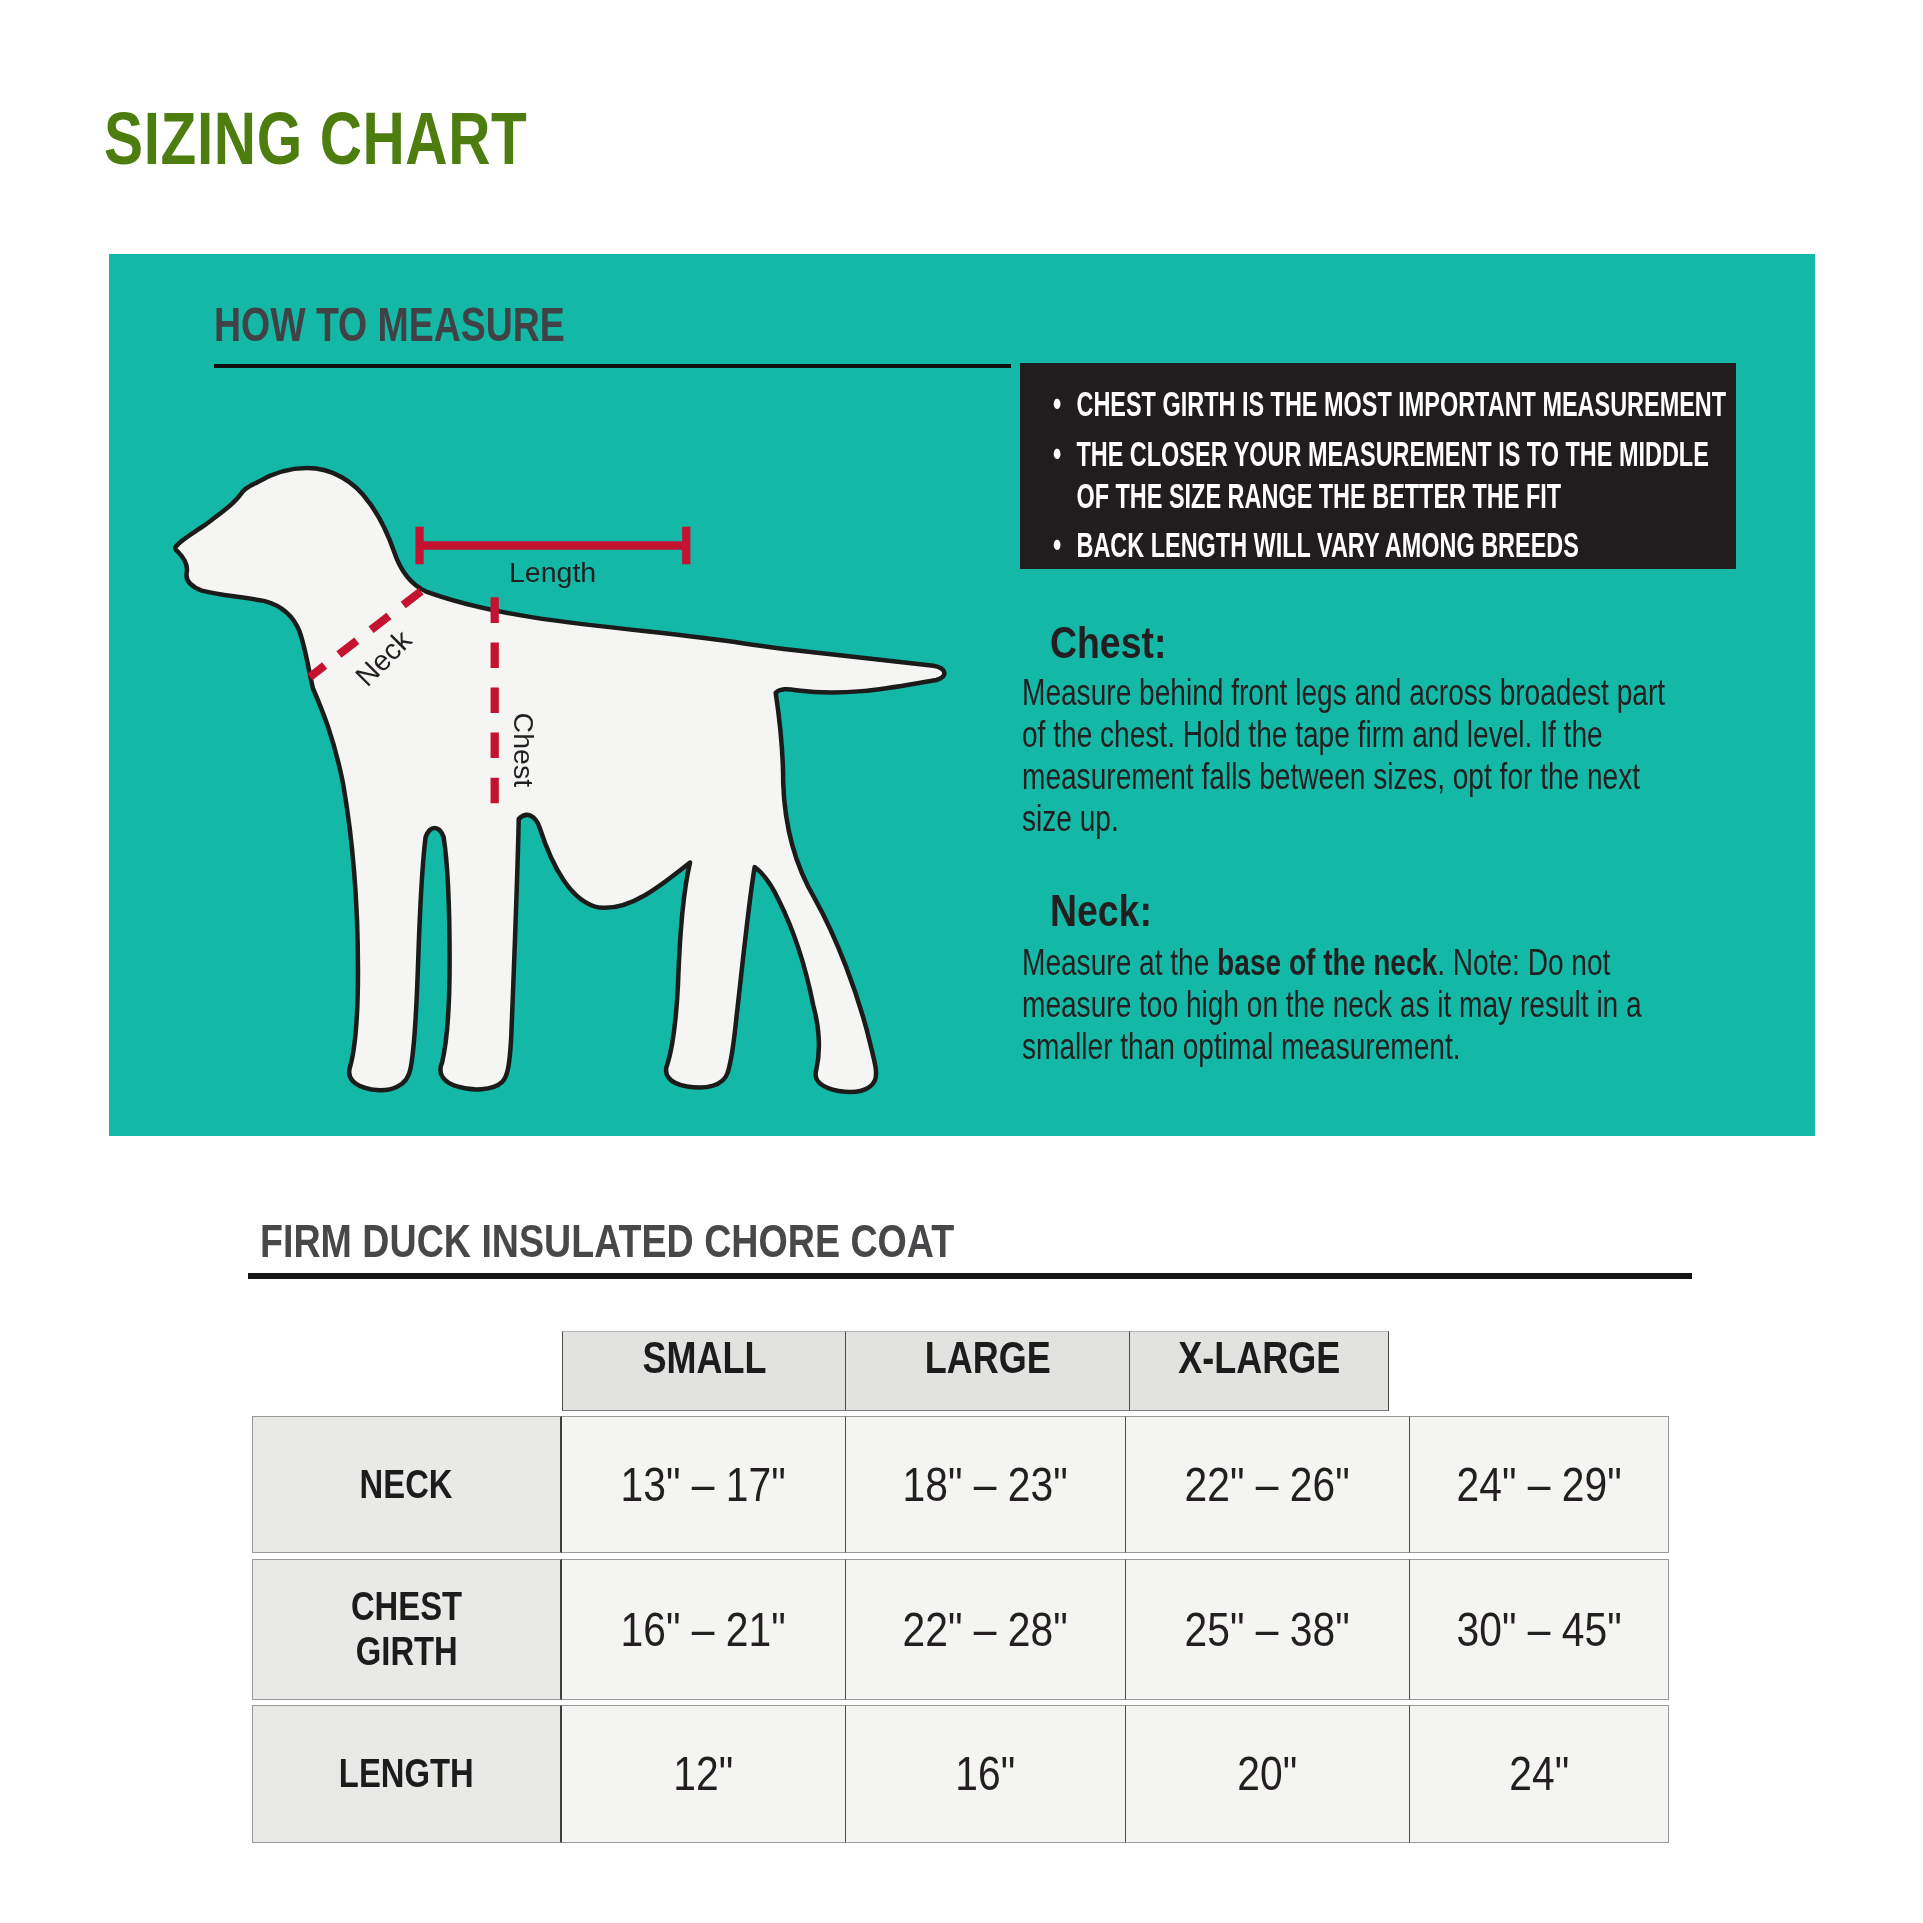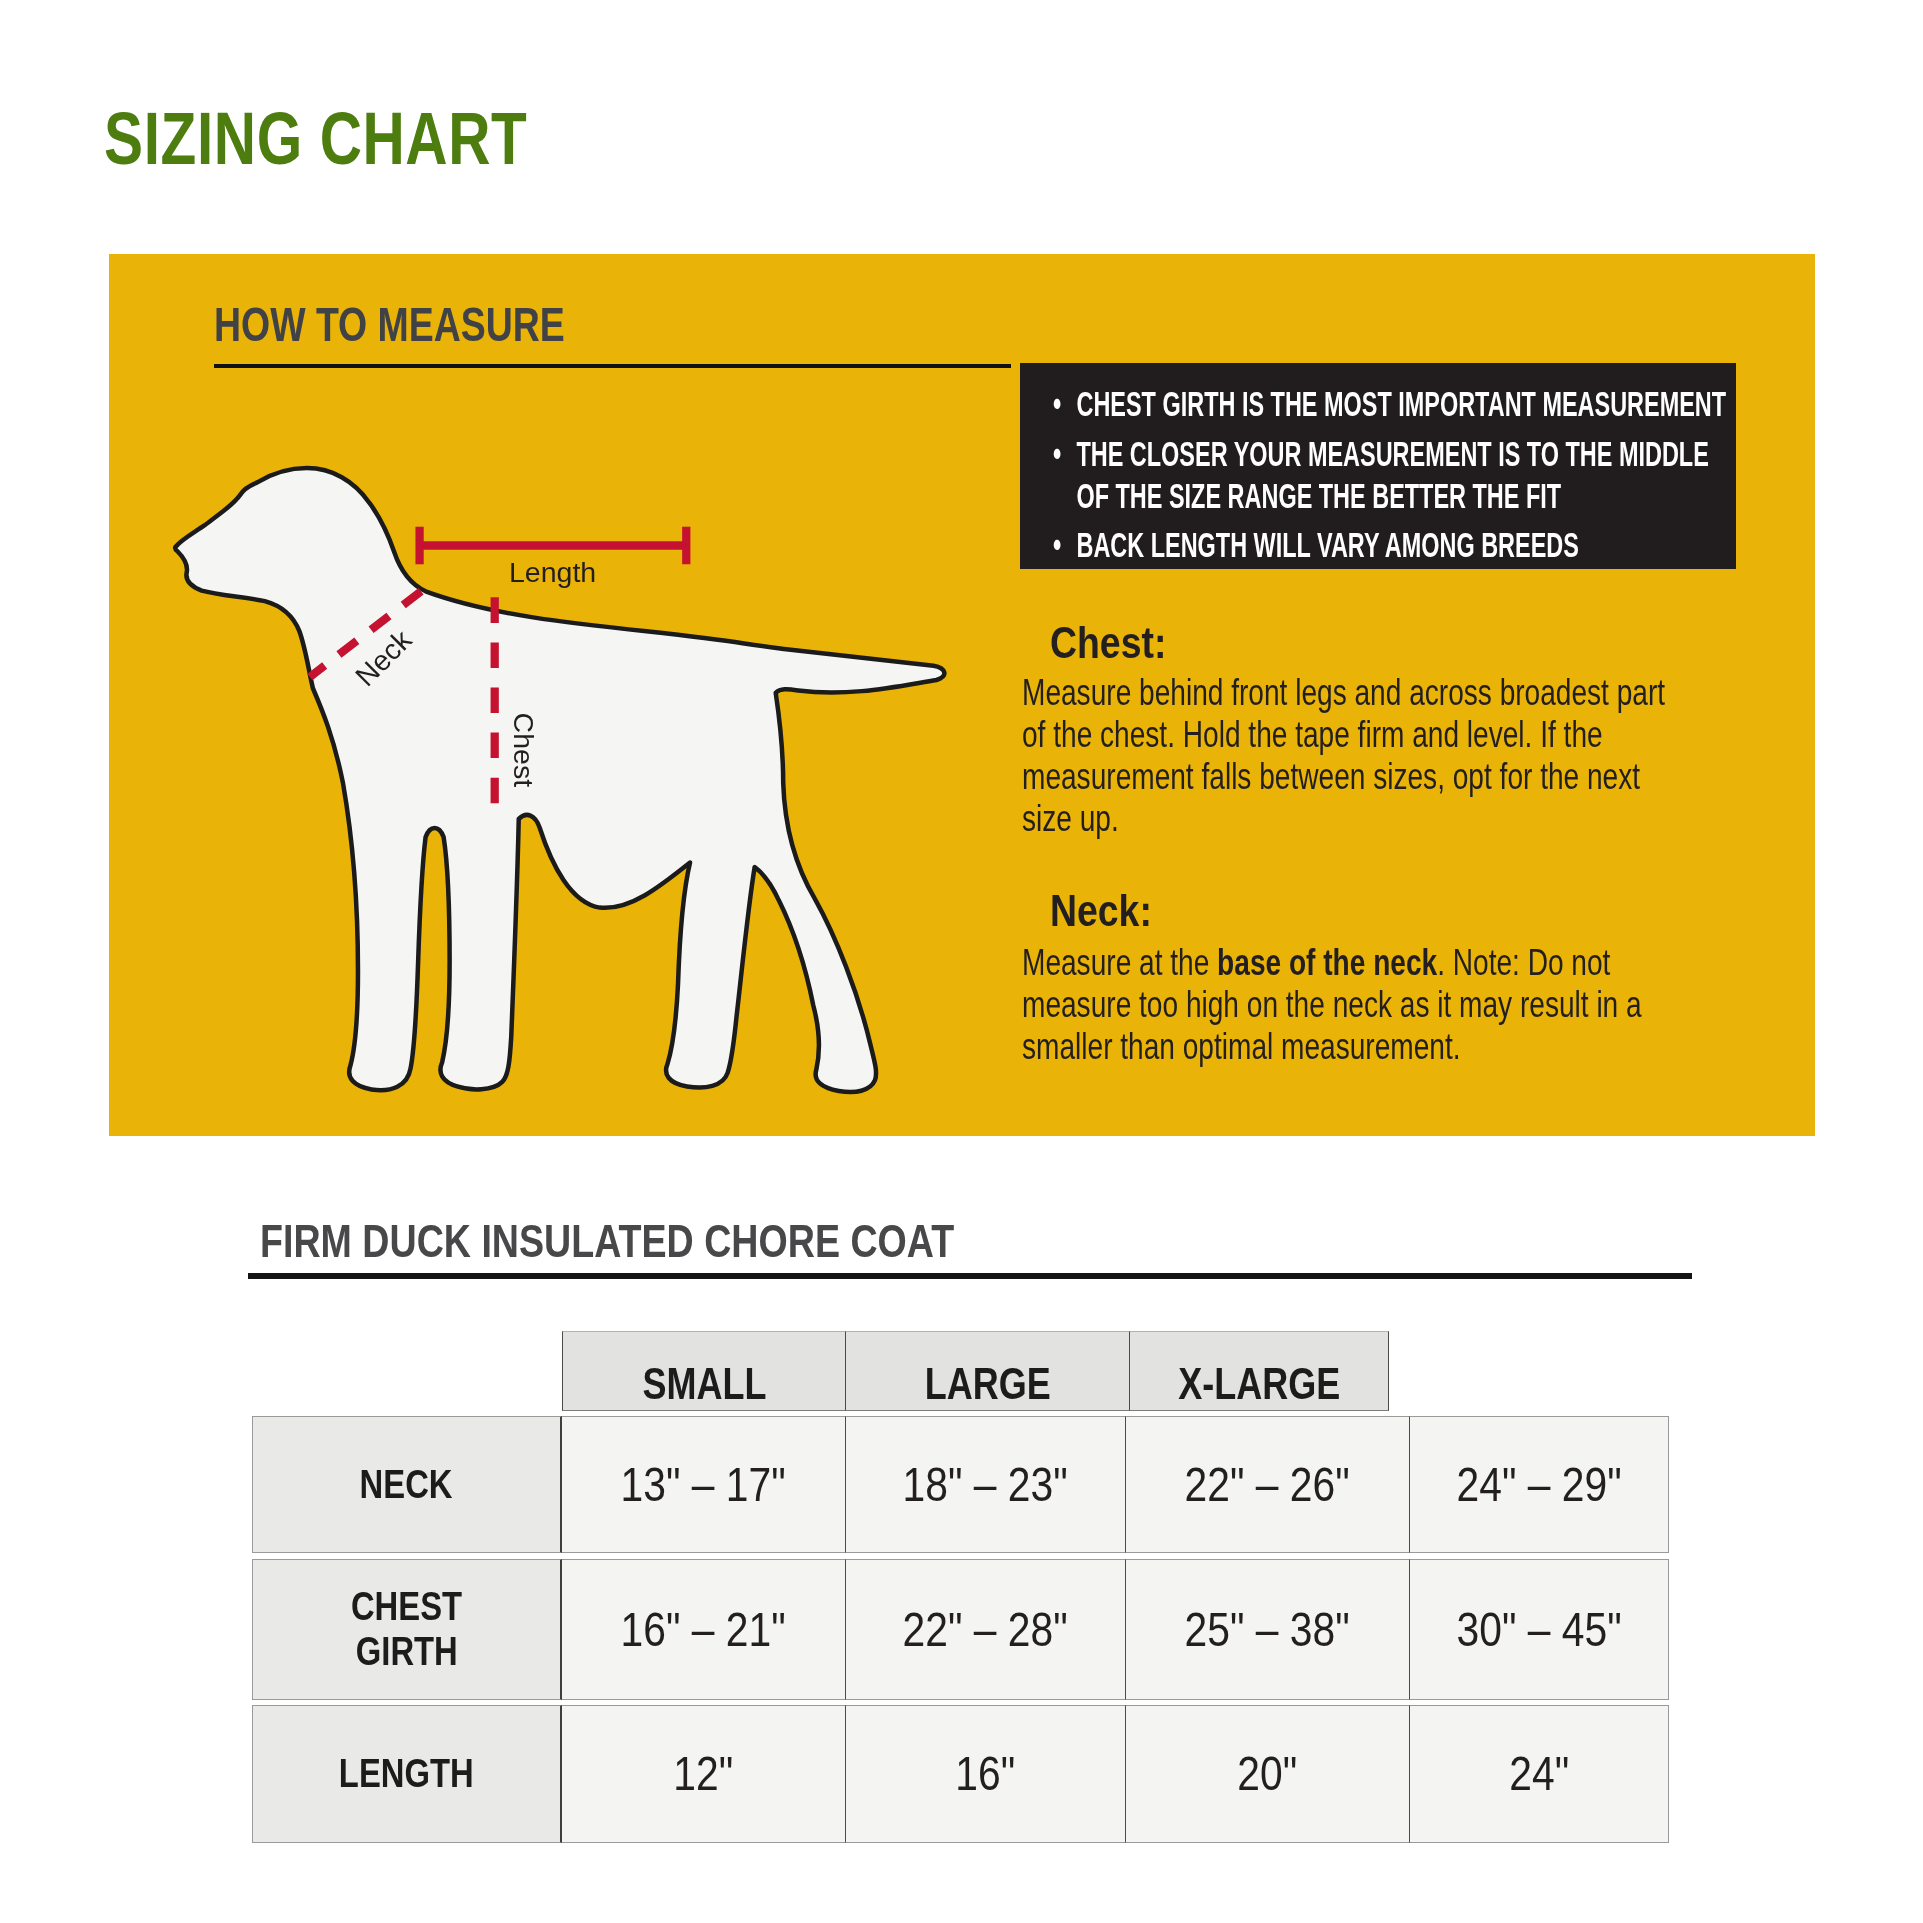--- a/index.html
+++ b/index.html
@@ -13,7 +13,7 @@
   .page-title .condensed{transform:scaleX(0.78);}
 
   
-  .measure-panel{position:absolute;left:109px;top:254px;width:1706px;height:882px;background:#eab308;}
+  .measure-panel{position:absolute;left:109px;top:254px;width:1706px;height:882px;background:#14b8a6;}
   .panel-heading{position:absolute;left:105px;top:44px;font-size:48px;line-height:53px;
                  font-weight:bold;color:#414245;}
   .panel-heading .condensed{transform:scaleX(0.78);}

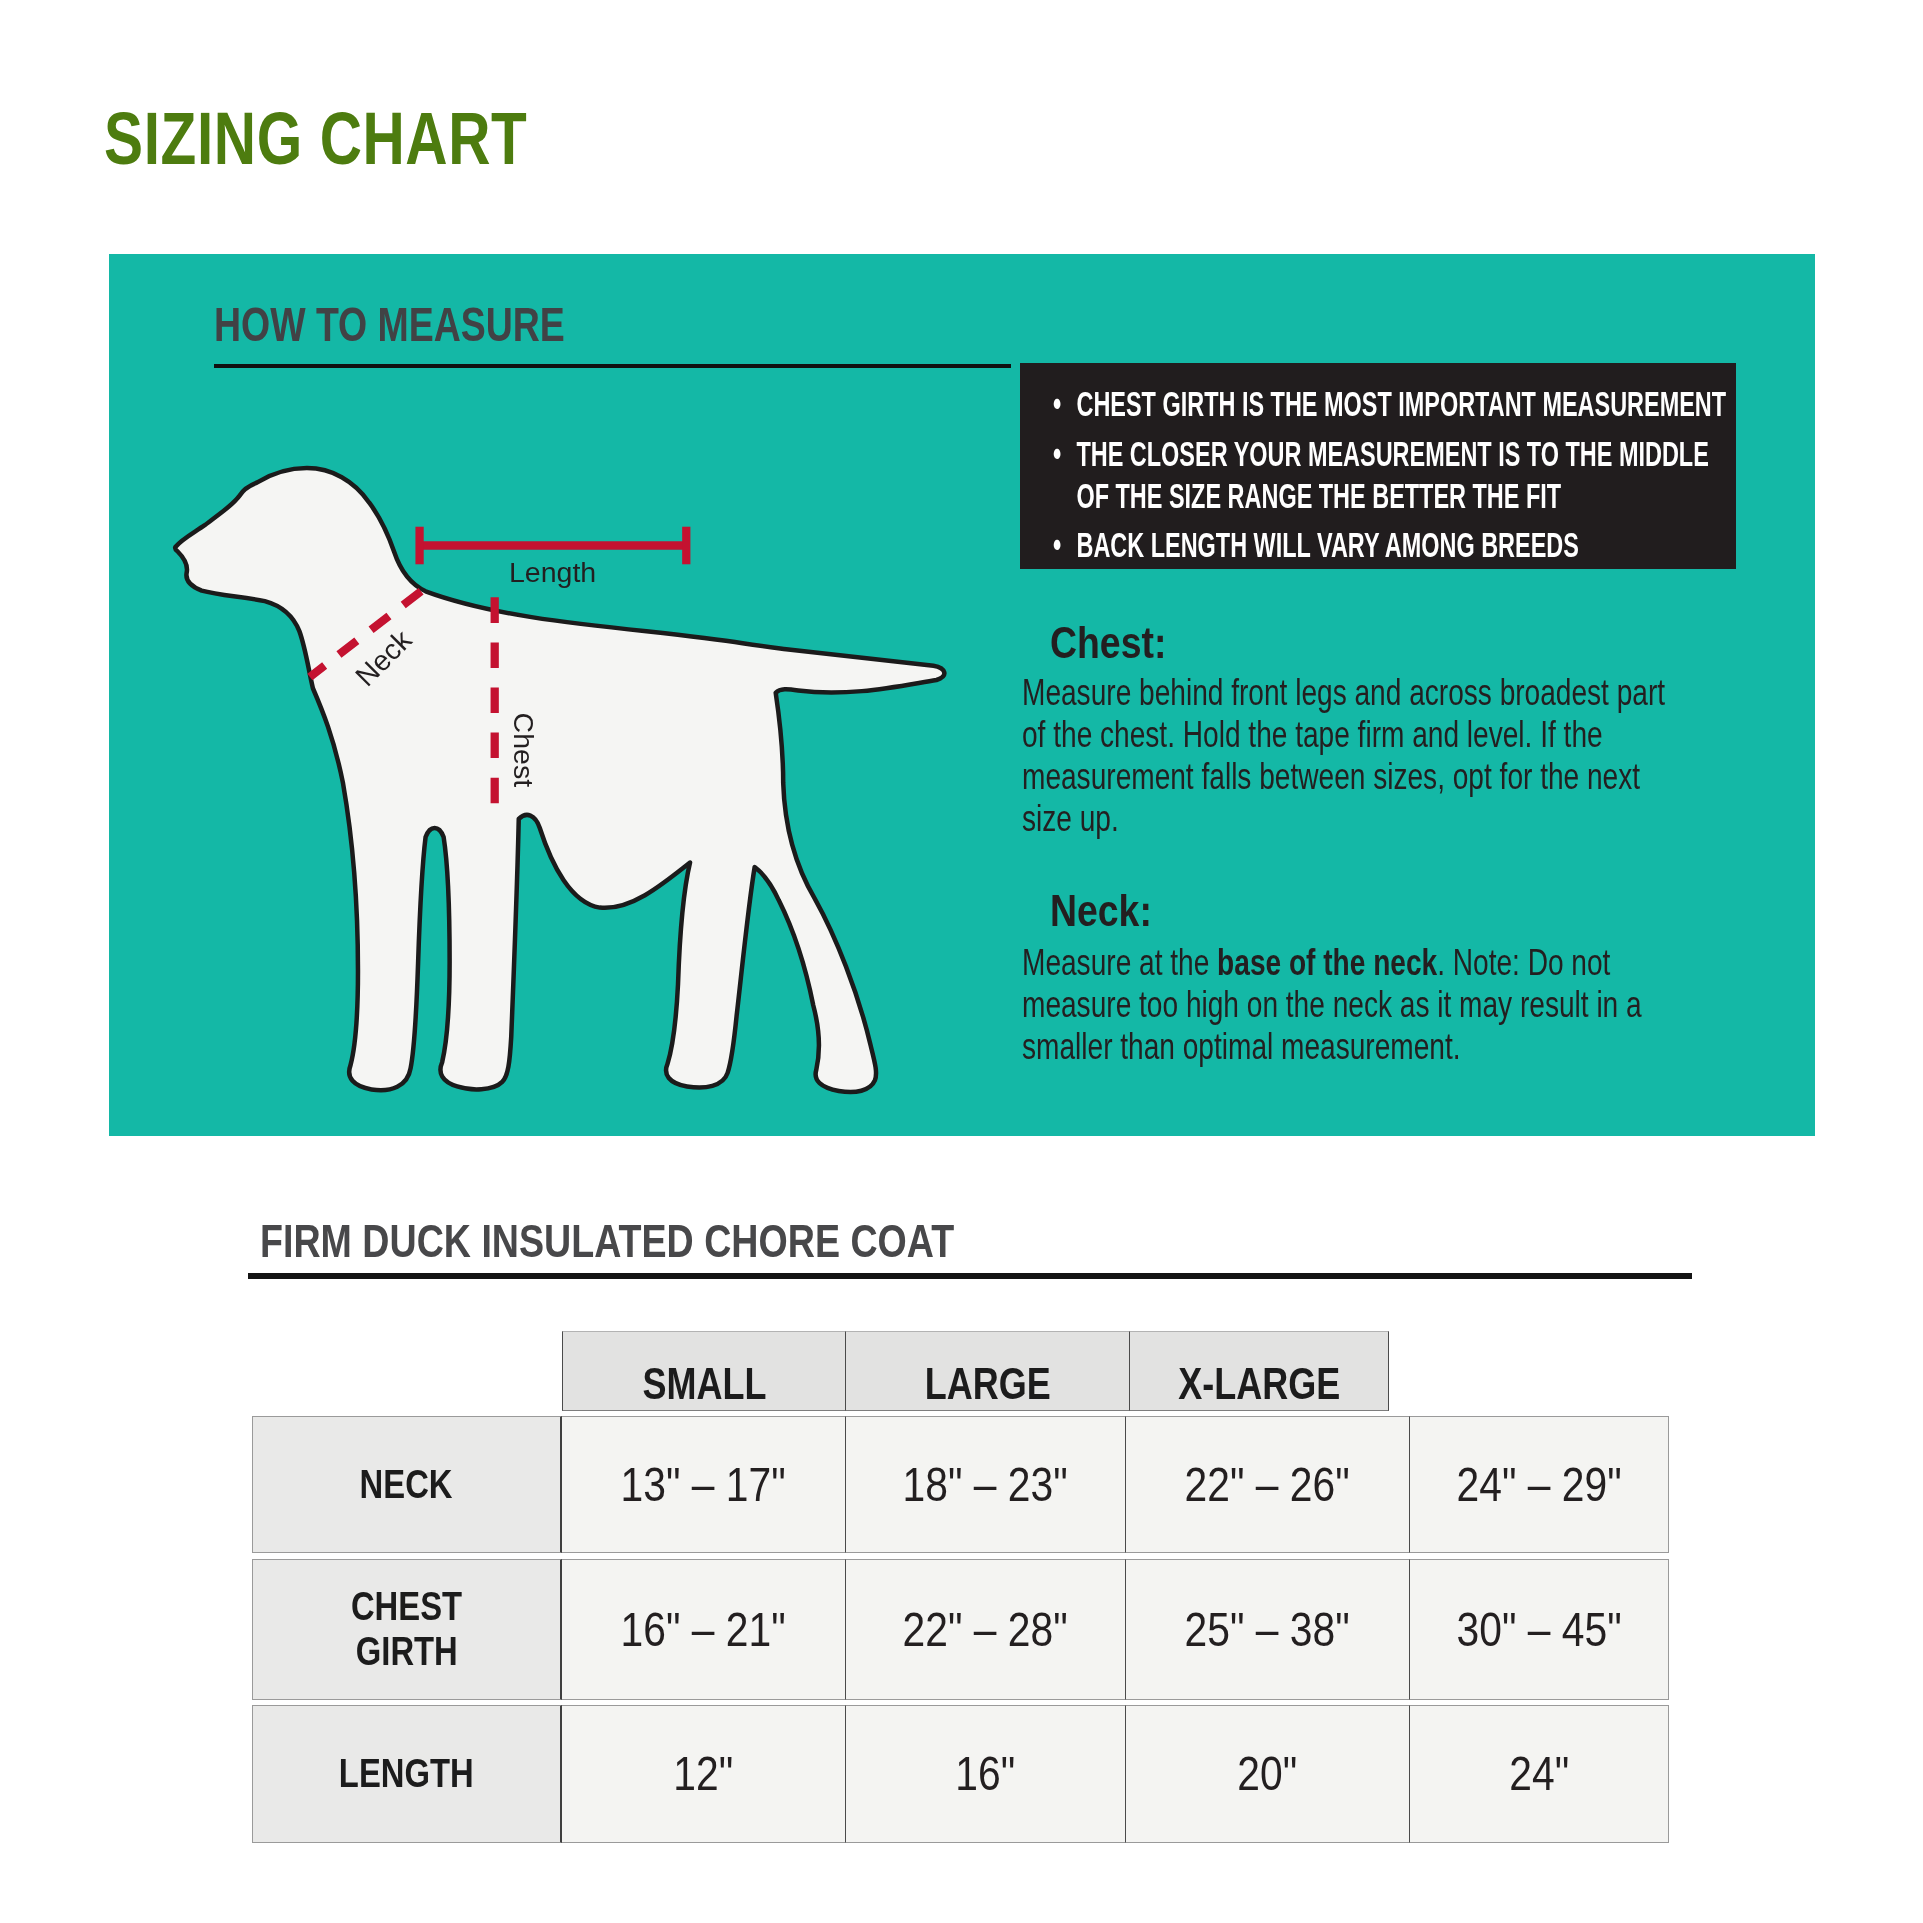--- a/index.html
+++ b/index.html
@@ -55,7 +55,7 @@
   .header-row{margin-left:310px;height:80px;}
   .gap{height:5.3px;}
   .hcell{box-sizing:border-box;background:#e2e2e1;border-top:1.5px solid #b3b3b3;border-bottom:1.5px solid #7d7d7d;
-         border-left:1.5px solid #4b4b4b;display:flex;align-items:flex-end;justify-content:center;
+         border-left:1.5px solid #4b4b4b;display:flex;align-items:flex-start;justify-content:center;
          font-weight:bold;font-size:45px;color:#1c1c1c;}
   .hcell:last-child{border-right:1.5px solid #4b4b4b;}
   .hcell .condensed{transform-origin:50% 50%;transform:scaleX(0.8);}

